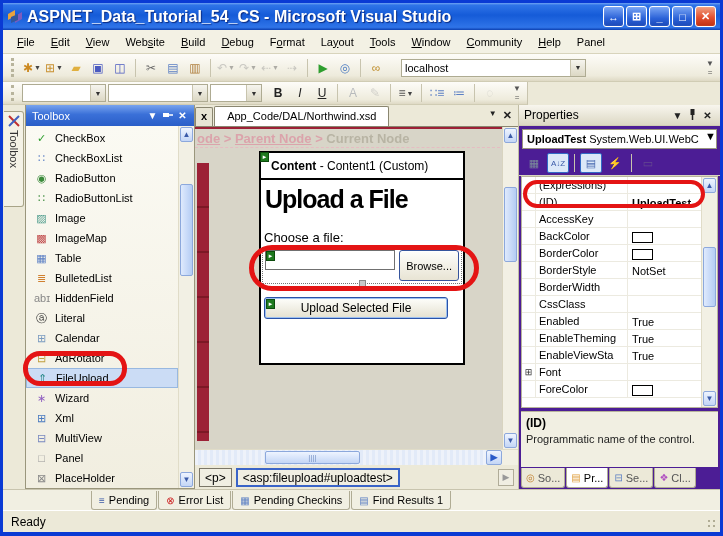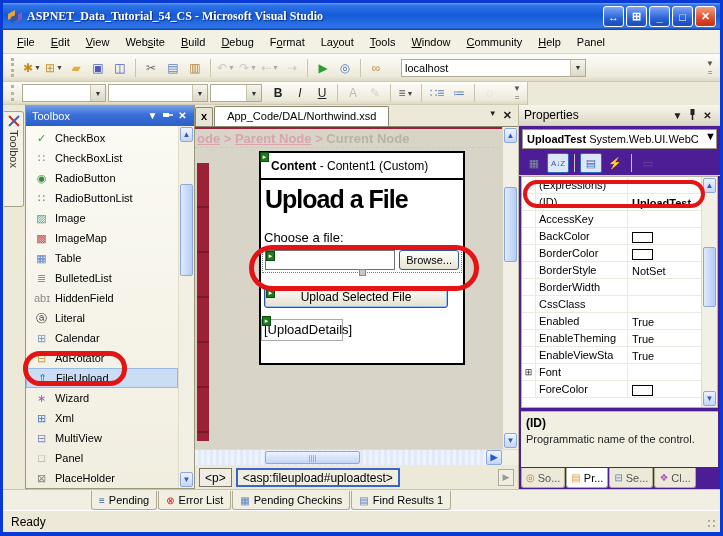--- a/index.html
+++ b/index.html
@@ -10,8 +10,8 @@
   
   .titlebar { height:27px; flex:0 0 27px; display:flex; align-items:center; padding:0 4px; gap:4px;
     background:linear-gradient(180deg,#6fa3f2 0%,#2f74e8 8%,#155bd8 45%,#2f74e8 90%,#0c3fb0 100%); }
-  .titlebar .title { color:#fff; font-weight:bold; font-size:12px; text-shadow:1px 1px 1px #0a2a80; flex:1;
-    white-space:nowrap; overflow:hidden;font-family:Liberation Serif, serif; }
+  .titlebar .title { color:#fff; font-weight:bold; font-size:16px; text-shadow:1px 1px 1px #0a2a80; flex:1;
+    white-space:nowrap; overflow:hidden; }
   .capbtn { width:21px; height:21px; border:1px solid #fff; border-radius:3px; color:#fff; font-size:11px; font-weight:bold;
     display:flex; align-items:center; justify-content:center;
     background:linear-gradient(180deg,#7aa6f4,#2b62d8 60%,#1a48b8); box-shadow:inset 0 0 2px #fff3; }

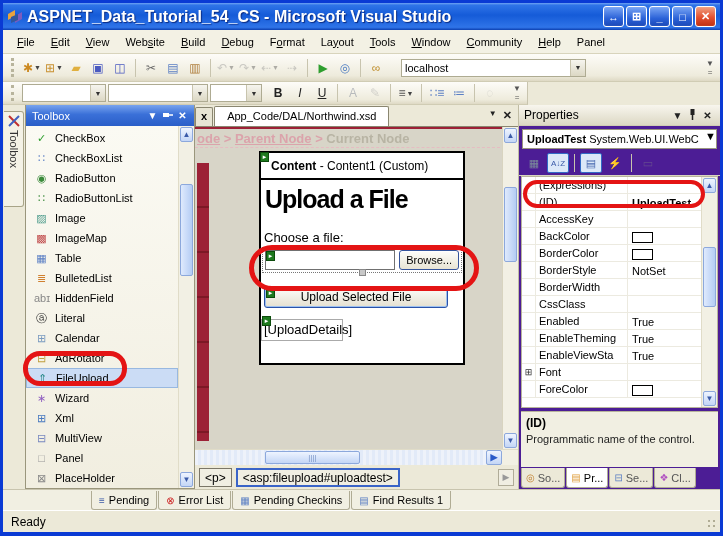--- a/index.html
+++ b/index.html
@@ -91,7 +91,7 @@
   .choose { font-size:13px; margin:16px 0 2px 3px; }
   .fu-wrap { position:relative; margin-left:1px; width:200px; border:1px dotted #777; padding:2px; display:flex; gap:4px; }
   .fu-input { position:relative; width:134px; height:20px; background:#fff; border:1px solid #707070; }
-  .xpbtn { height:20px; background:linear-gradient(180deg,#fefefb,#e8e4d4); border:1px solid #35549c; border-radius:3px;
+  .xpbtn { height:31px; background:linear-gradient(180deg,#fefefb,#e8e4d4); border:1px solid #35549c; border-radius:3px;
     font-size:11px; padding:0 6px; box-shadow:inset 0 1px 0 #fff;text-align:right; }
   .handle { position:absolute; left:96px; bottom:-4px; width:7px; height:7px; background:#c8c8c8; border:1px solid #888; }
   .upload-btn { position:relative; margin:13px 0 0 3px; width:184px; height:22px; text-align:center; font-size:12px;

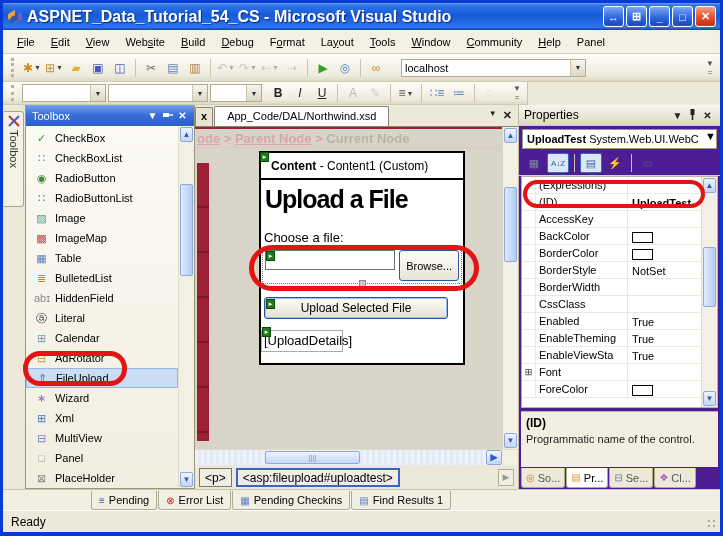--- a/index.html
+++ b/index.html
@@ -464,10 +464,6 @@
             <span class="stag" style="left:1px;top:1px;">▸</span>
             <span>Upload Selected File</span>
           </div>
-          <div class="details">
-            <span class="stag" style="left:0;top:-4px;">▸</span>
-            <span>[UploadDetails]</span>
-          </div>
         </div>
 
         <div class="vsb">

